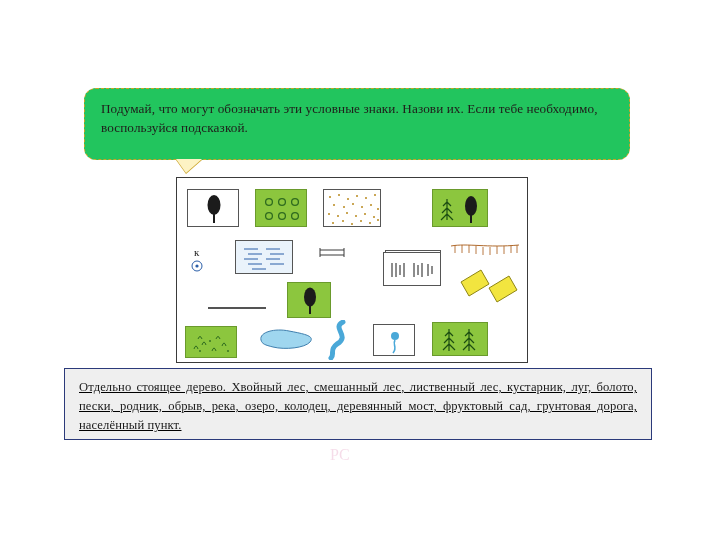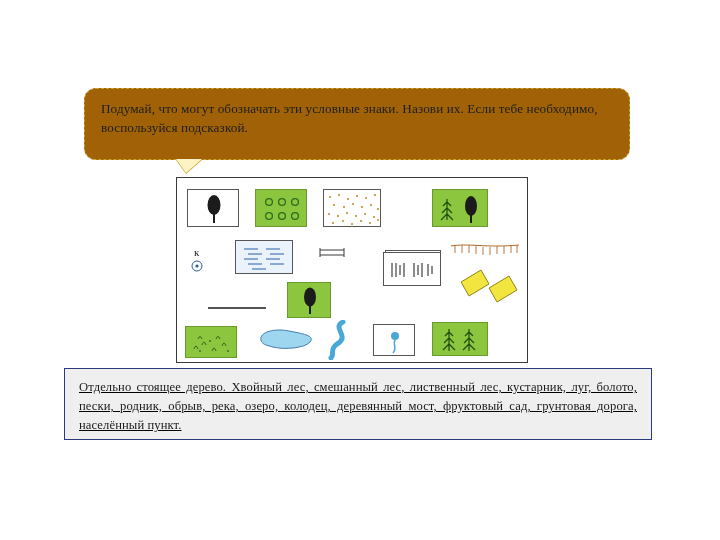--- a/index.html
+++ b/index.html
@@ -28,7 +28,7 @@
     top: 88px;
     width: 546px;
     height: 72px;
-    background: #a16207;
+    background: #22c55e;
     border: 1px solid #c9a227;
     border-style: dashed;
     border-radius: 12px;

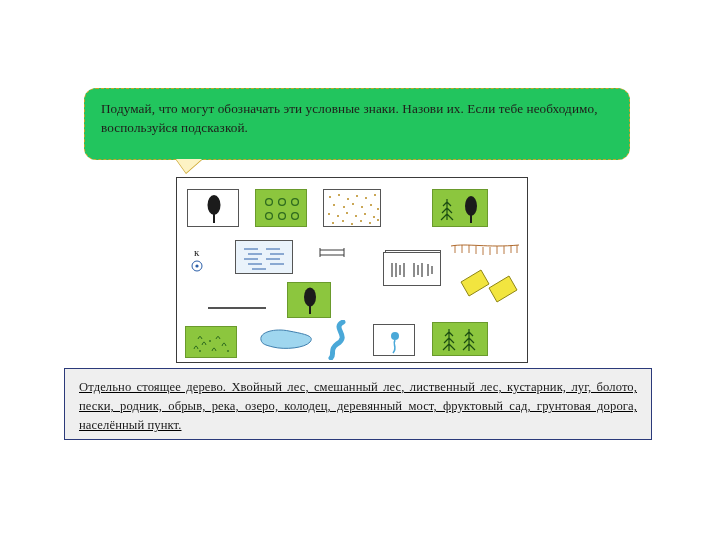--- a/index.html
+++ b/index.html
@@ -338,6 +338,11 @@
     <div class="hint-text">Отдельно стоящее дерево. Хвойный лес, смешанный лес, лиственный лес, кустарник, луг, болото, пески, родник, обрыв, река, озеро, колодец, деревянный мост, фруктовый сад, грунтовая дорога, населённый пункт.</div>
   </div>
 
+  <div class="wm">
+    <svg width="64" height="30" viewBox="0 0 64 30">
+      <text x="0" y="20" font-family="Liberation Serif, serif" font-size="16" fill="#c48">РС</text>
+    </svg>
+  </div>
 
 </div>
 

